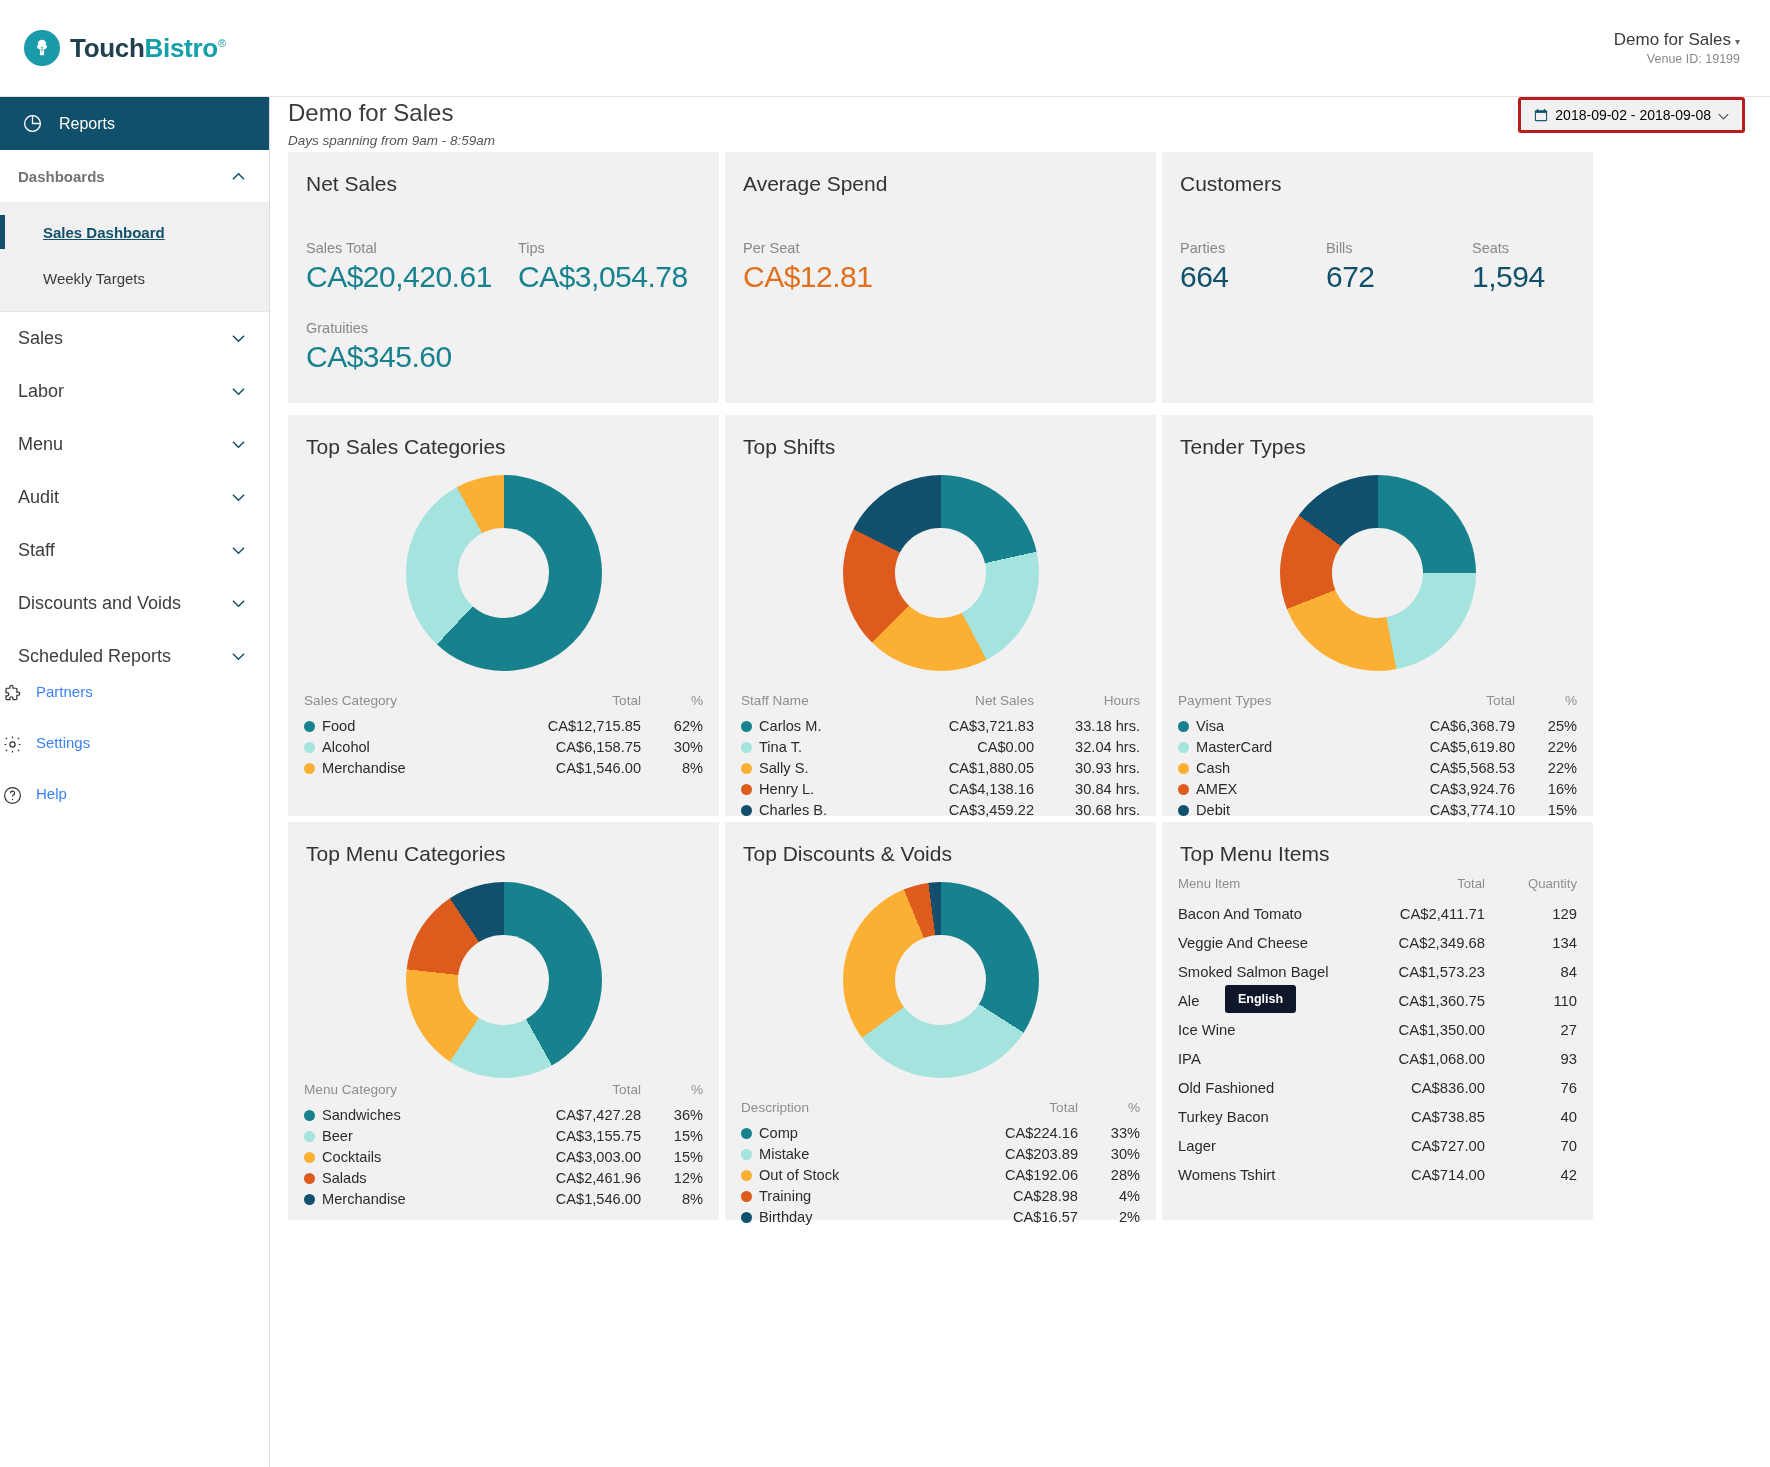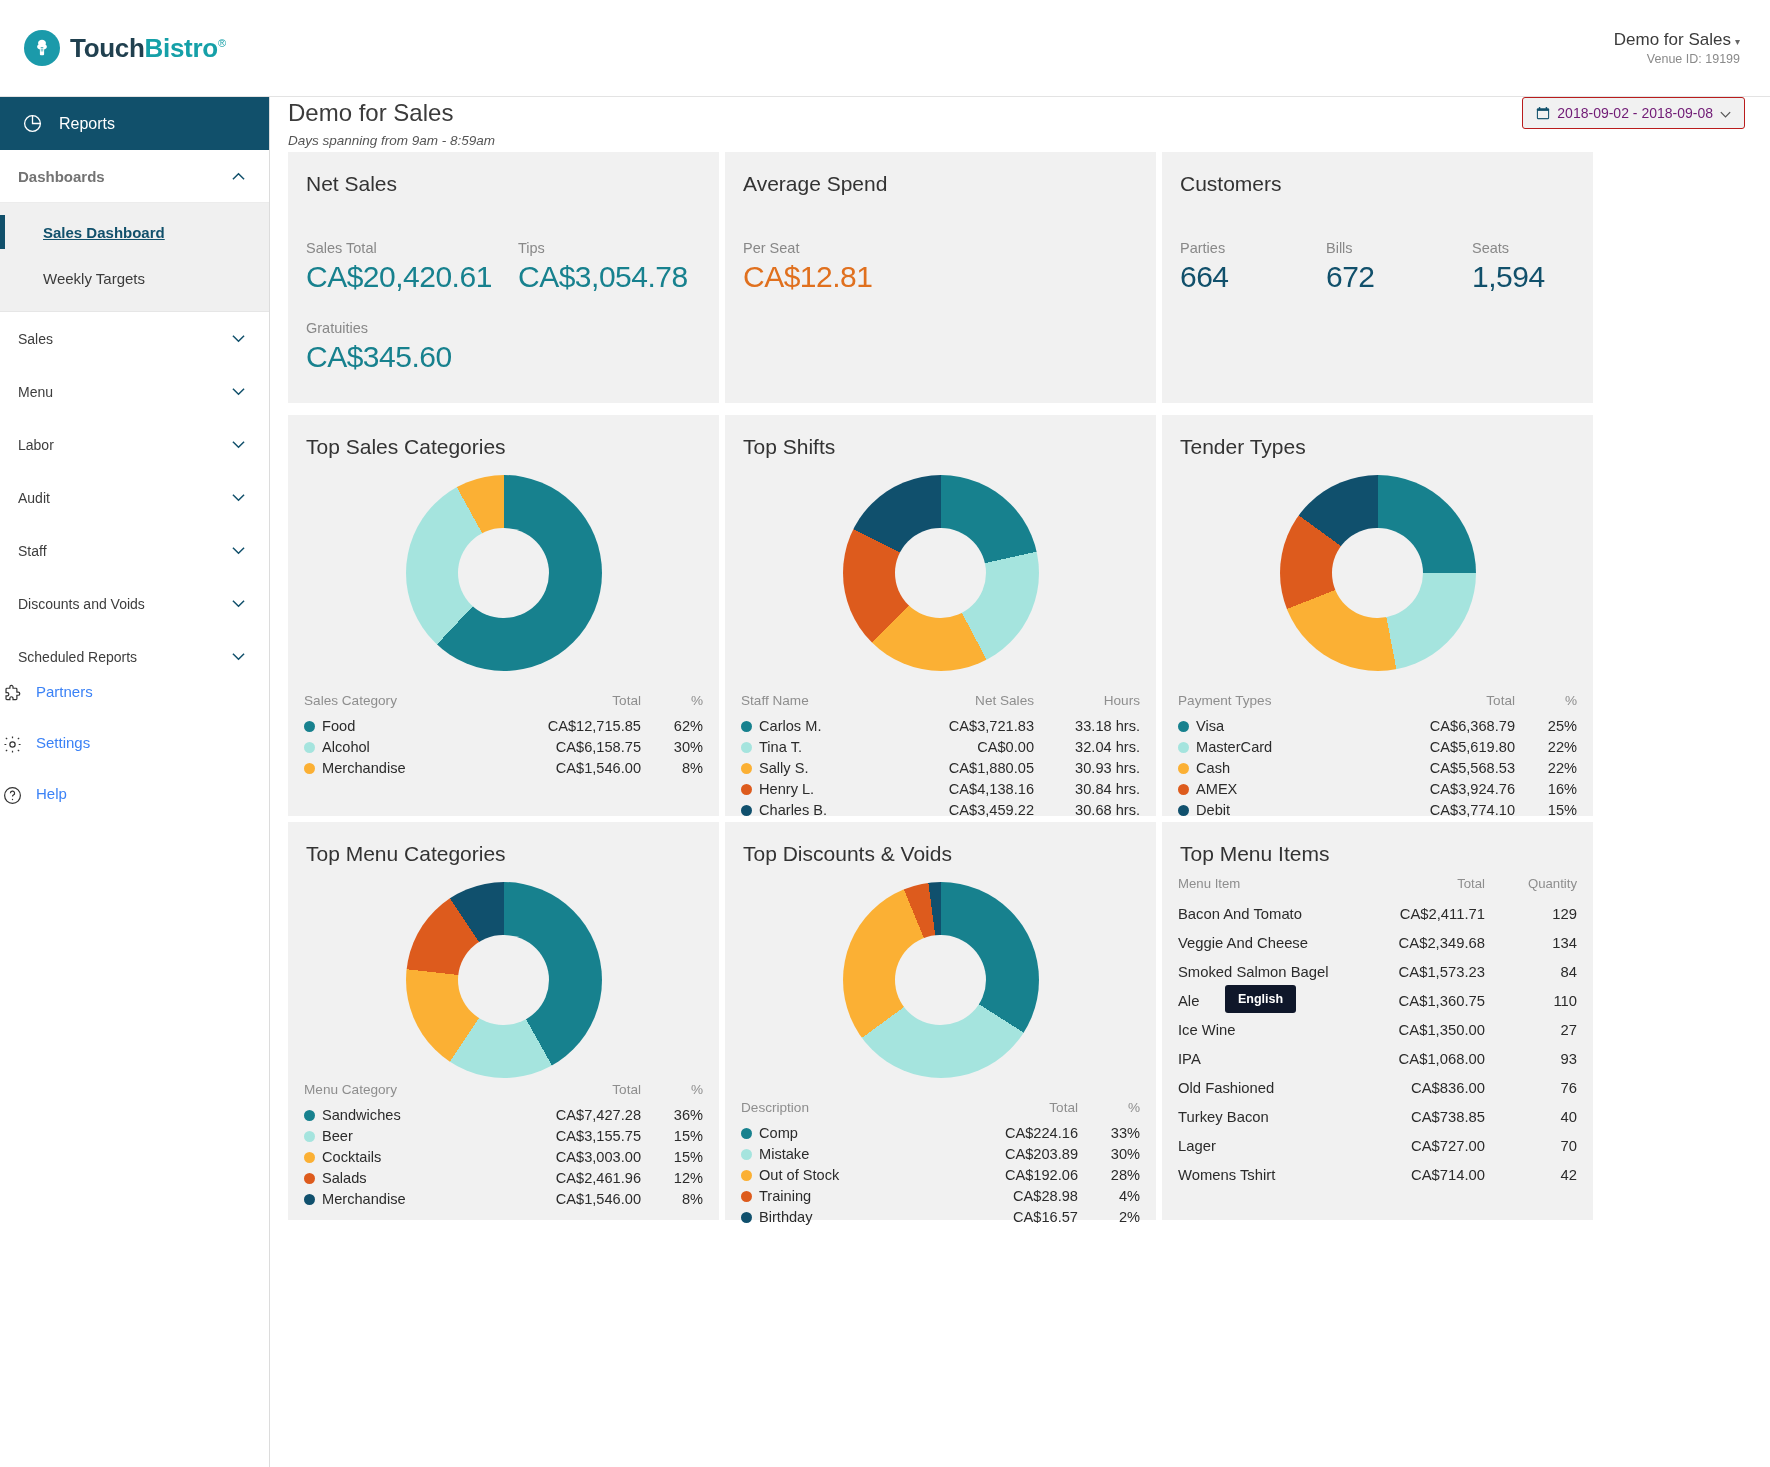--- a/index.html
+++ b/index.html
@@ -83,8 +83,8 @@
   .page-sub{ font-size:13.5px; font-style:italic; color:#555; margin-top:6px;}
   .daterange{
     position:absolute; right:0; top:0;
-    background:#f1f1f1; border:1px solid #b91c1c; border-radius:3px;
-    padding:7px 13px; font-size:14px; color:#701a75; display:flex; align-items:center; gap:7px;
+    background:#f1f1f1; border:3px solid #b91c1c; border-radius:3px;
+    padding:7px 13px; font-size:14px; color:#000000; display:flex; align-items:center; gap:7px;
     white-space:nowrap;
   }
   .cal-ic{ color:#11506b; display:flex; }

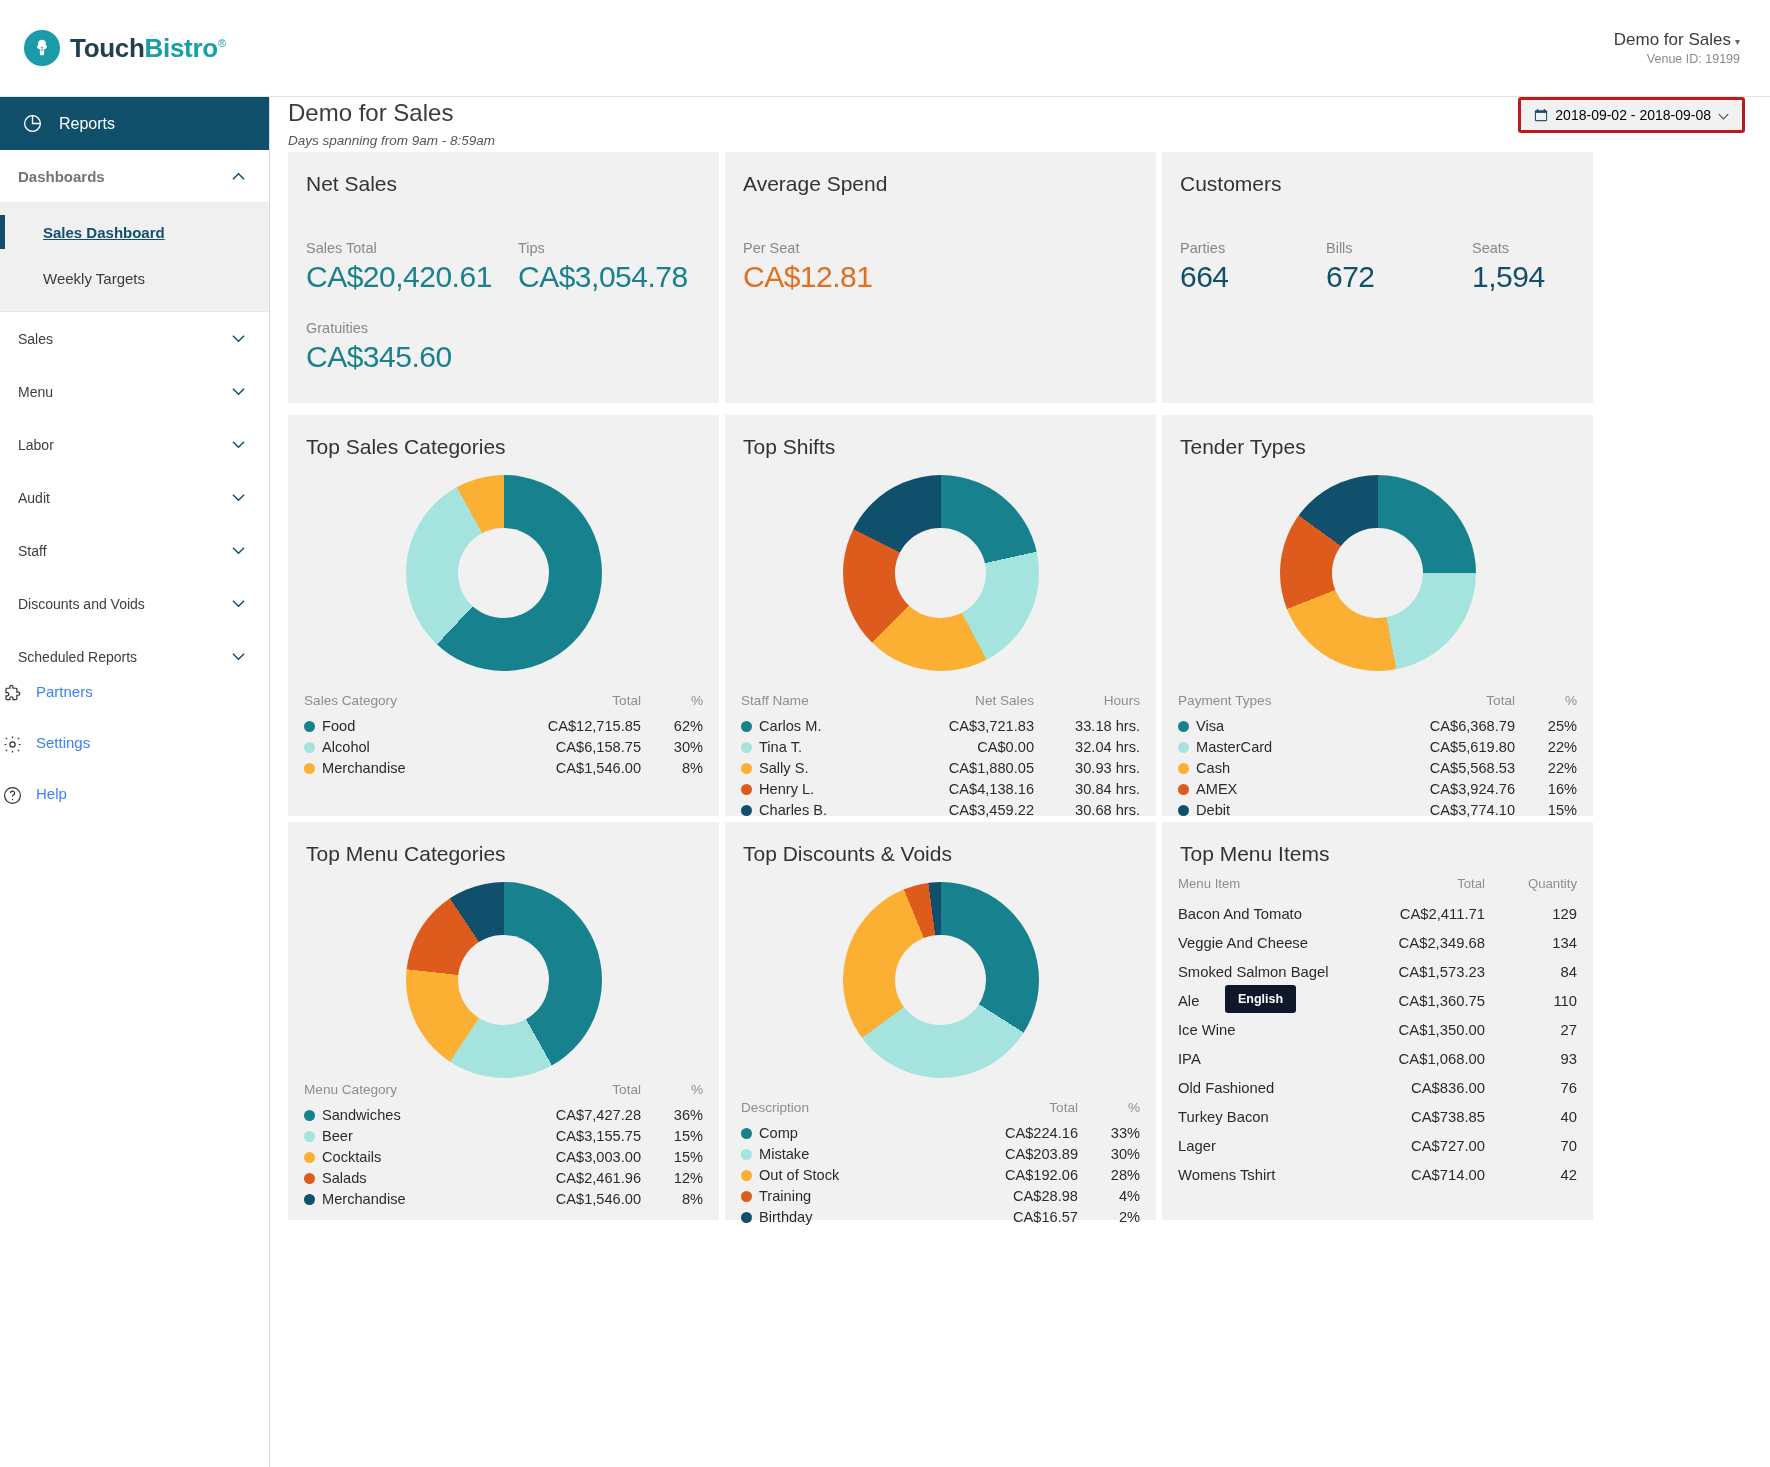--- a/index.html
+++ b/index.html
@@ -63,7 +63,7 @@
   }
   .nav-row{
     height:53px; display:flex; align-items:center; justify-content:space-between;
-    padding:0 24px 0 18px; font-size:14px; color:#3d3d3d; background:#fff;
+    padding:0 24px 0 18px; font-size:18px; color:#3d3d3d; background:#fff;
   }
   .nav-row .chev{ color:#11506b; font-size:13px;}
   .nav-icon-row{

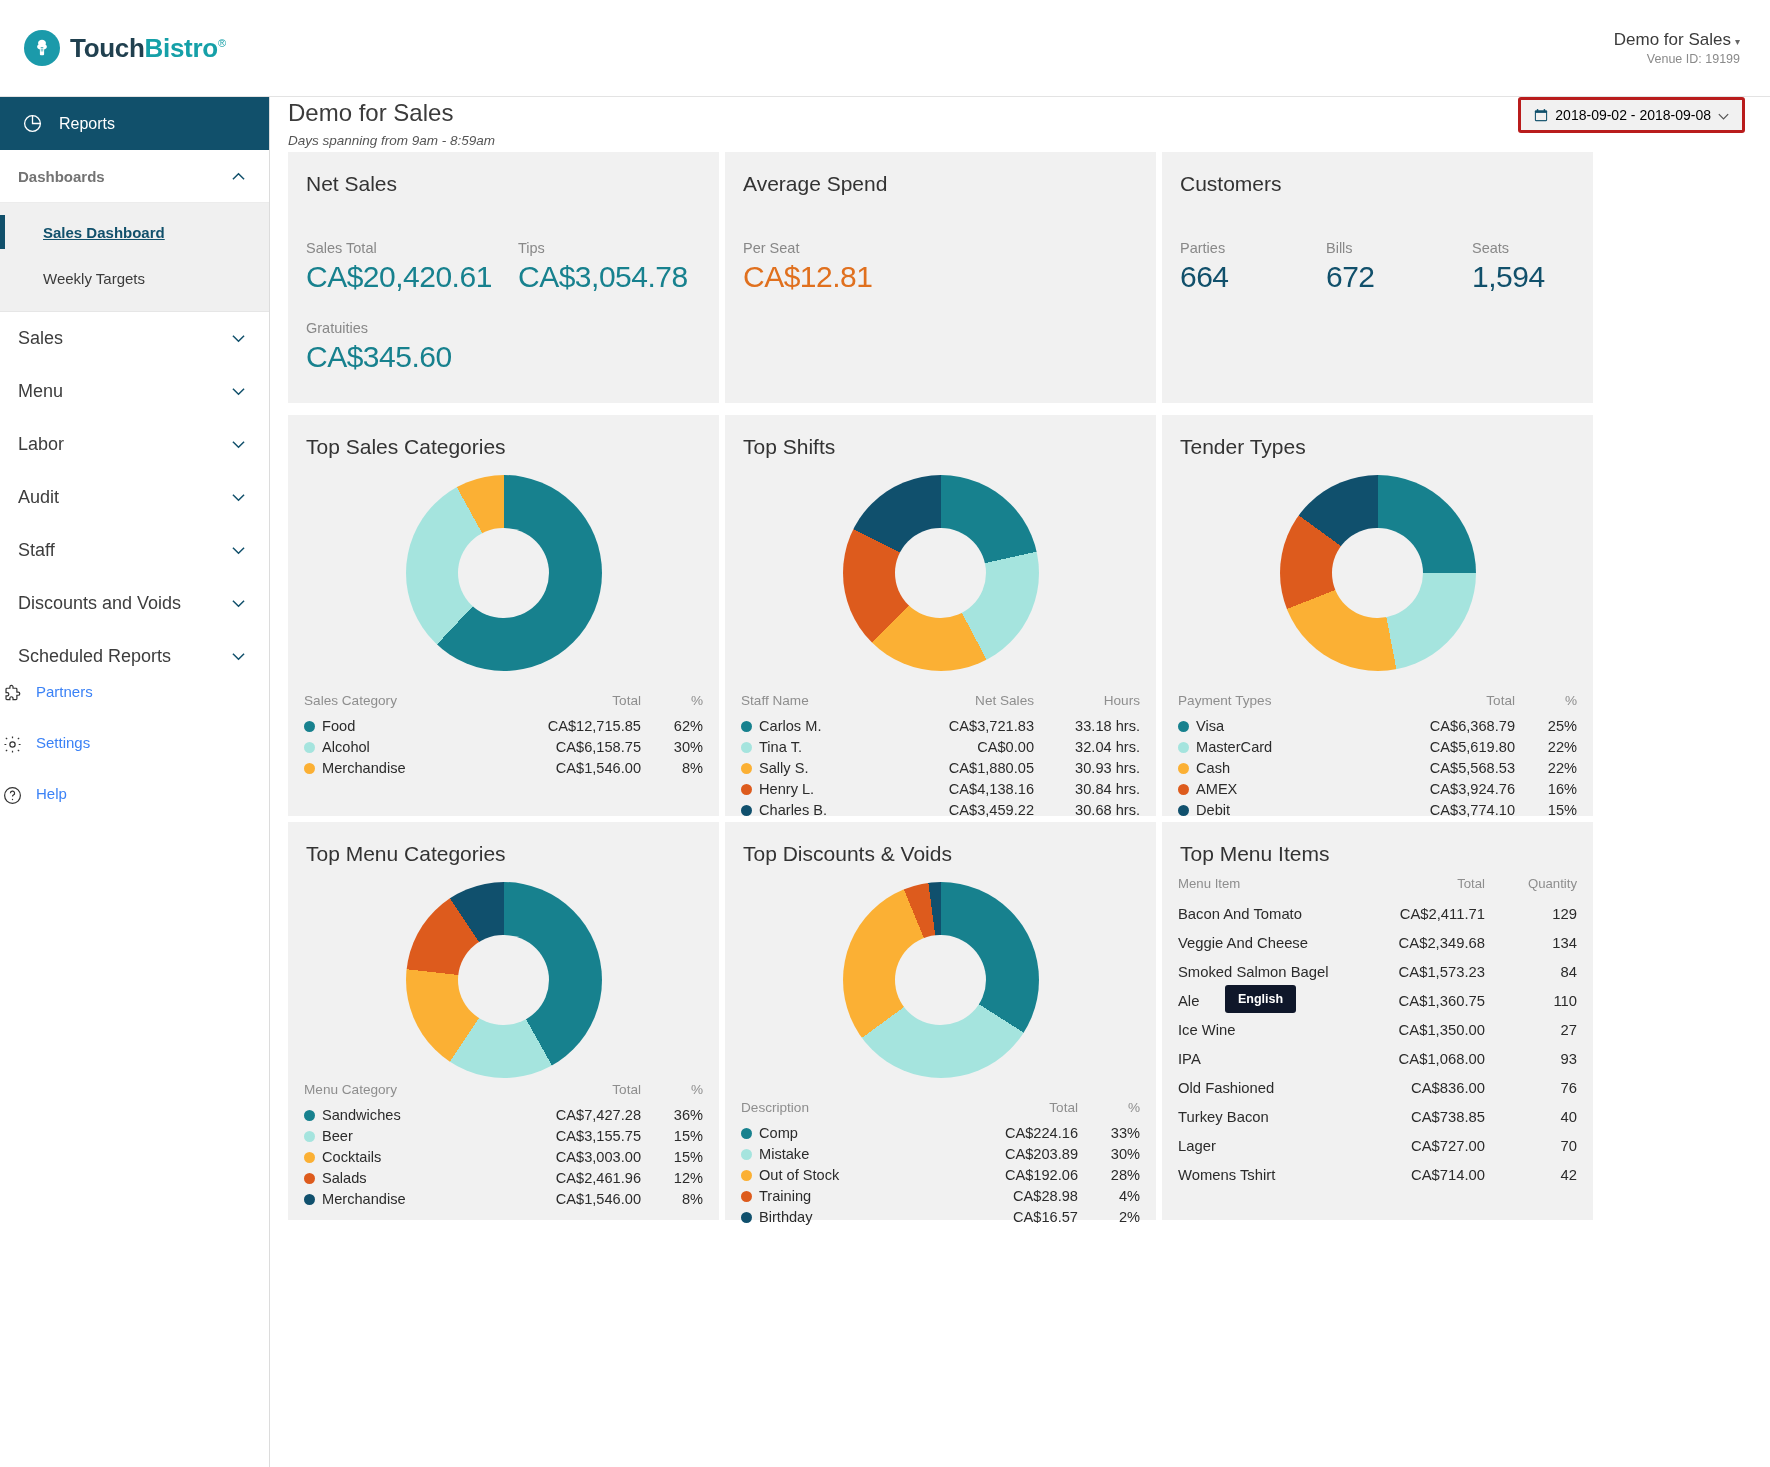--- a/index.html
+++ b/index.html
@@ -209,13 +209,13 @@
         </svg></span>
   </div>
   <div class="nav-row">
-    <span>Menu</span>
+    <span>Labor</span>
     <span class="chev"><svg width="13" height="9" viewBox="0 0 14 9">
           <path d="M1 1.5 7 7.5l6-6" stroke="#11506b" stroke-width="1.6" fill="none"></path>
         </svg></span>
   </div>
   <div class="nav-row">
-    <span>Labor</span>
+    <span>Menu</span>
     <span class="chev"><svg width="13" height="9" viewBox="0 0 14 9">
           <path d="M1 1.5 7 7.5l6-6" stroke="#11506b" stroke-width="1.6" fill="none"></path>
         </svg></span>

